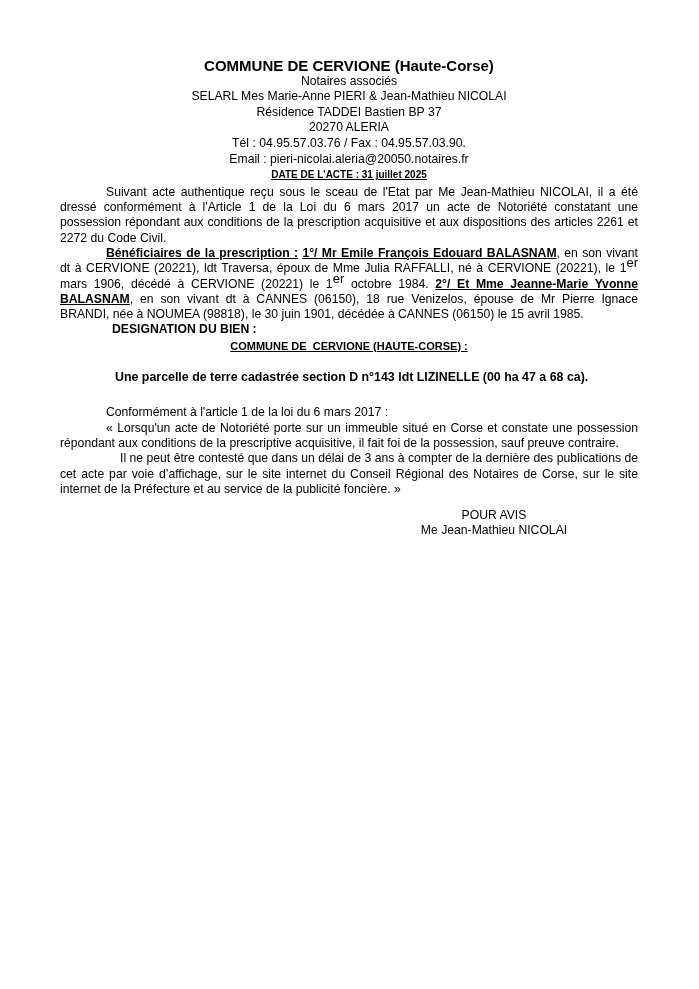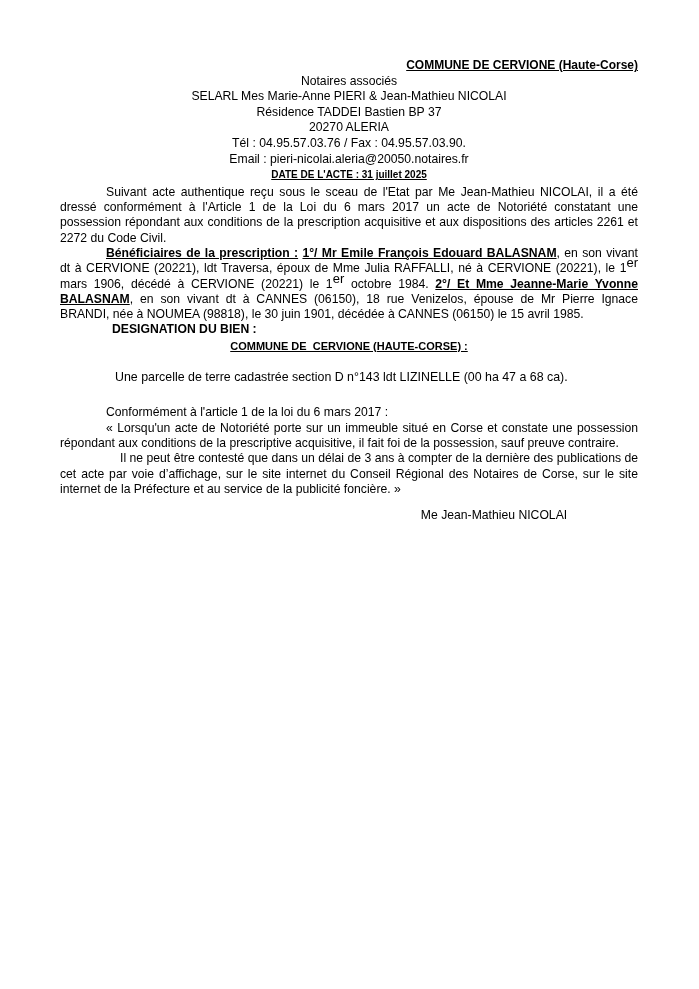--- a/index.html
+++ b/index.html
@@ -37,9 +37,7 @@
   .hdr-line { display: block; white-space: pre; }
   .hdr-title {
     font-weight: bold;
-    text-decoration: underline;
-    font-size: 12px;
-    text-align: right;
+    font-size: 15px;
   }
   .hdr-sub { font-size: 12.2px; }
   .hdr-avis {

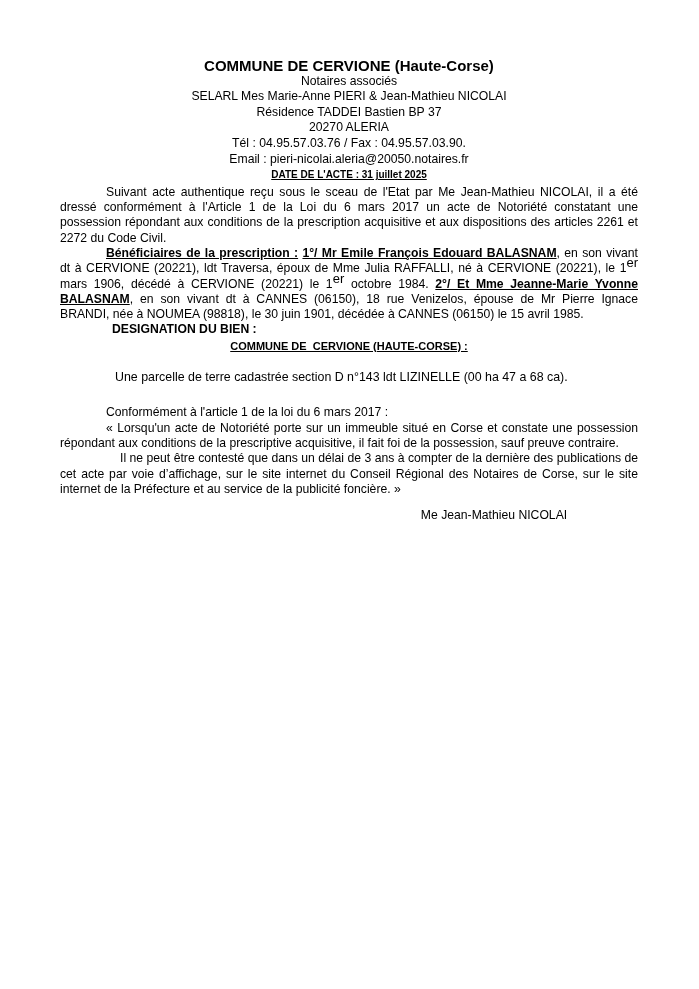--- a/index.html
+++ b/index.html
@@ -102,7 +102,7 @@
     white-space: pre;
   }
   .parcelle {
-    font-weight: normal;
+    font-weight: bold;
     font-size: 12.4px;
     line-height: 15.3px;
     margin-left: 55px;

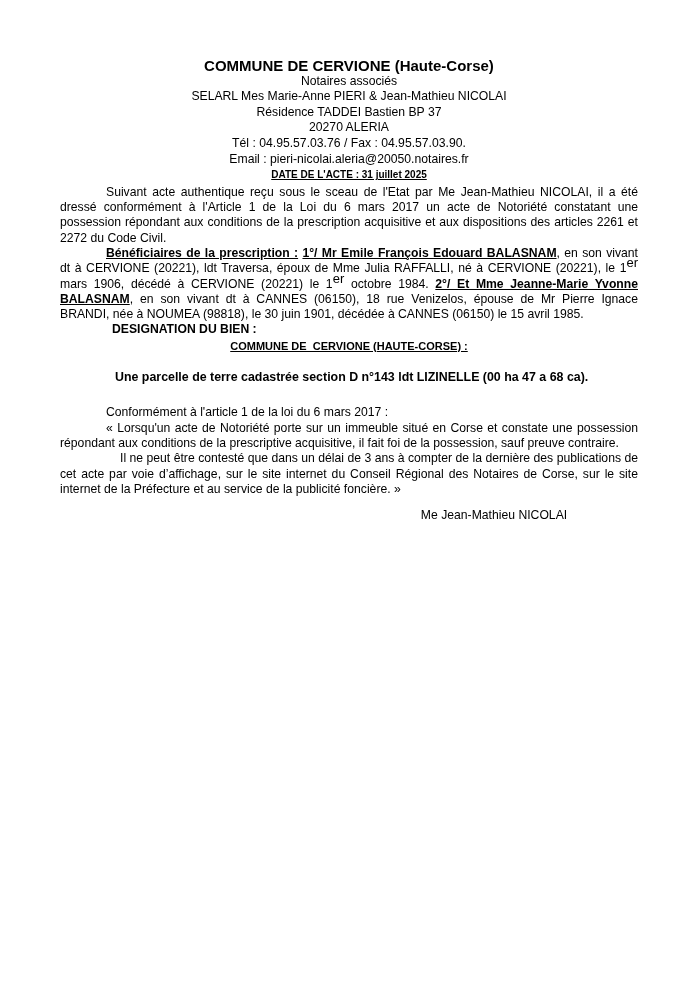--- a/index.html
+++ b/index.html
@@ -169,6 +169,7 @@
     <p class="just p-delai">Il ne peut être contesté que dans un délai de 3 ans à compter de la dernière des publications de cet acte par voie d’affichage, sur le site internet du Conseil Régional des Notaires de Corse, sur le site internet de la Préfecture et au service de la publicité foncière. »</p>
 
     <div class="sig">
+      <span>POUR AVIS</span>
       <span>Me Jean-Mathieu NICOLAI</span>
     </div>
 

